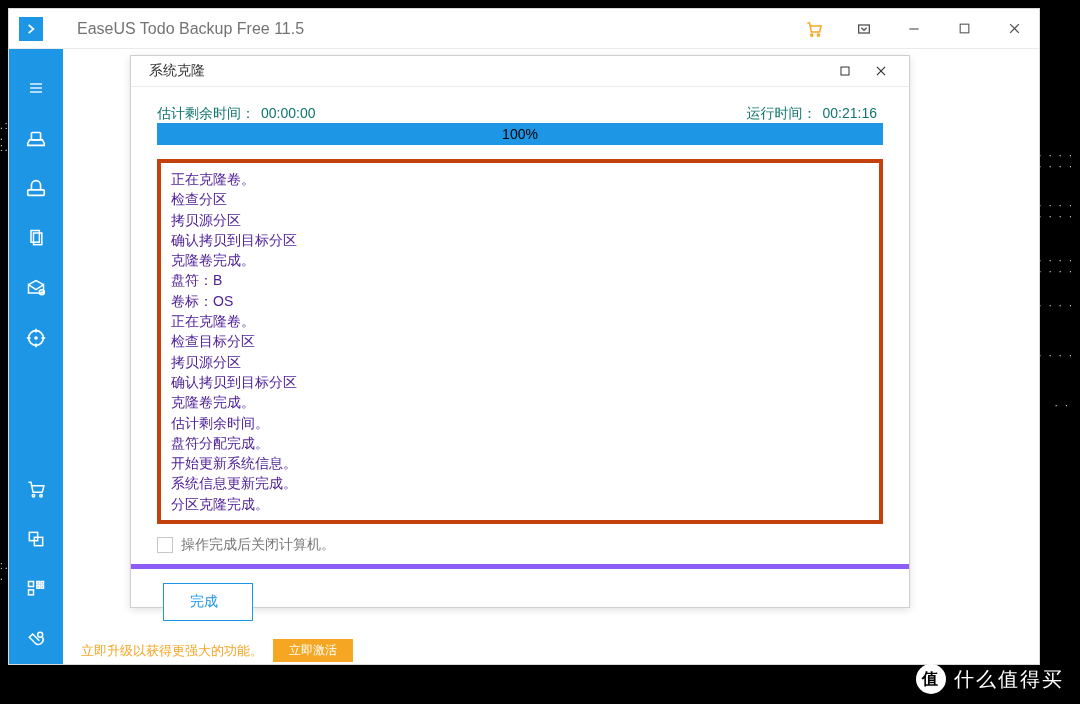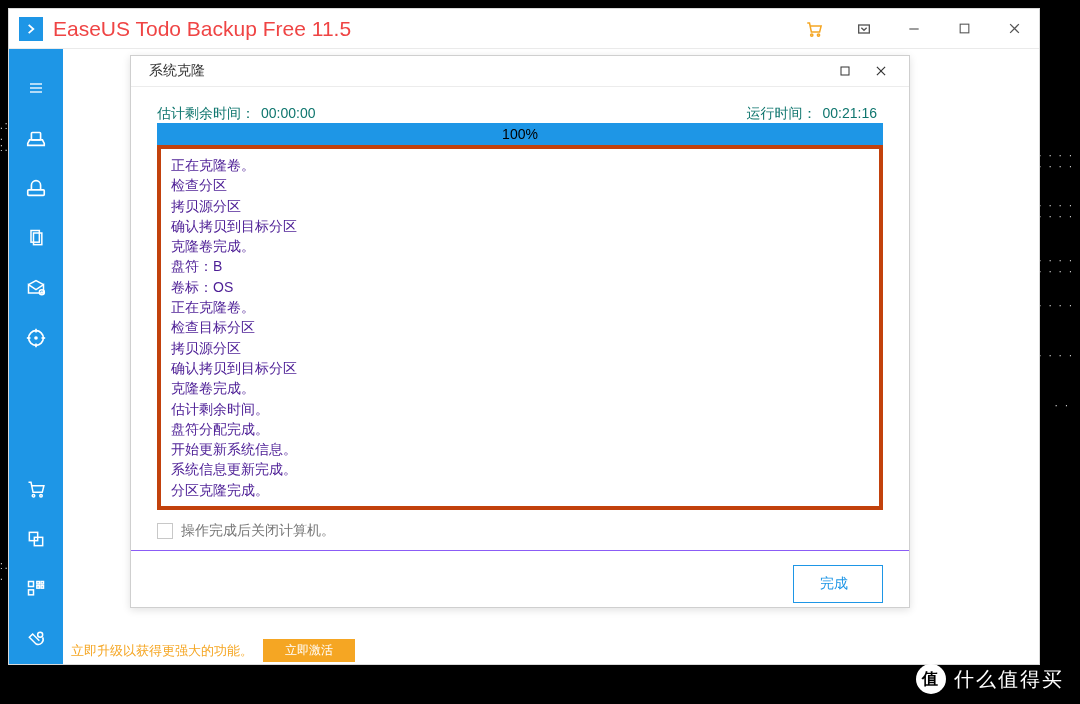--- a/index.html
+++ b/index.html
@@ -18,7 +18,7 @@
   .appwin { position: absolute; left: 9px; top: 9px; width: 1030px; height: 655px; background: #fff; box-shadow: 0 0 0 1px #d9d9d9; }
   .titlebar { height: 40px; display: flex; align-items: center; border-bottom: 1px solid #eaeaea; }
   .app-logo { width: 24px; height: 24px; margin: 0 10px 0 10px; background: #1e96e6; display:flex; align-items:center; justify-content:center; color:#fff; }
-  .app-title { font-size: 21px; color: #ef4444; flex: 0 0 auto; }
+  .app-title { font-size: 16px; color: #737373; flex: 0 0 auto; margin-left: 24px; }
   .title-spacer { flex: 1; }
   .title-btn { width: 50px; height: 40px; display:flex; align-items:center; justify-content:center; color:#555; font-size:14px; cursor:pointer; }
   .title-btn.cart { color:#f5a623; }

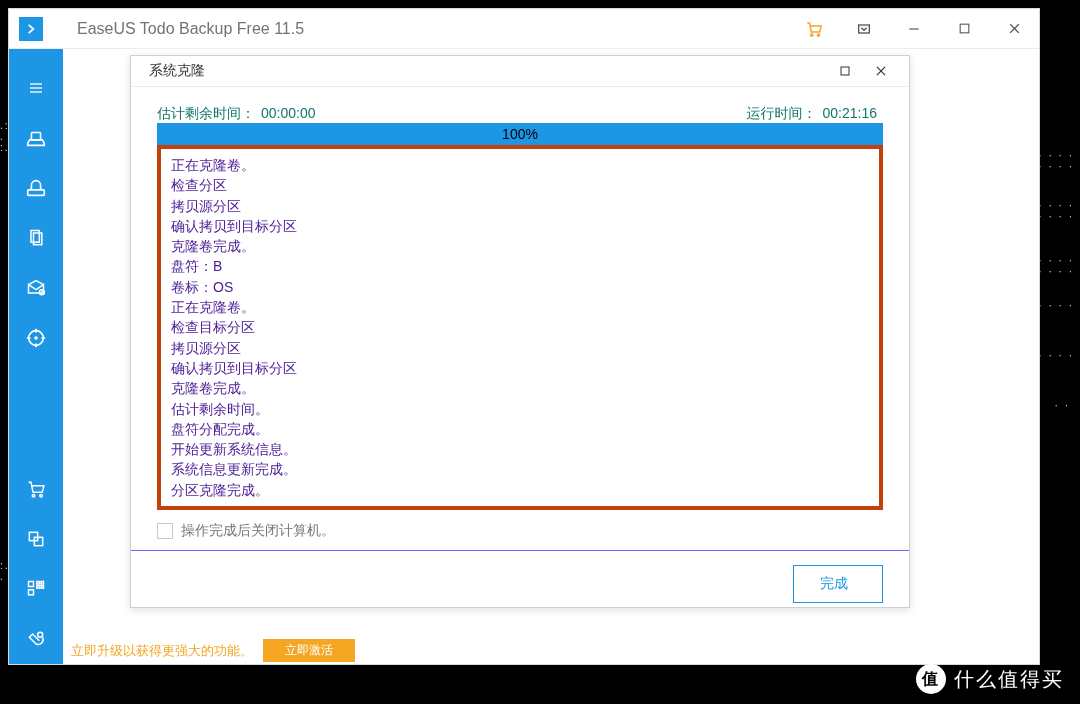--- a/index.html
+++ b/index.html
@@ -45,7 +45,7 @@
   .time-row .tval { margin-right:6px; }
   .time-row .tspacer { flex:1; }
 
-  .progress { height:22px; background:#1e96e6; color:#000; font-size:14px; display:flex; align-items:center; justify-content:center; }
+  .progress { height:22px; background:#1e96e6; color:#000; font-size:14px; display:flex; align-items:center; justify-content:center; margin-bottom:14px; }
 
   .logbox { flex:1; border:4px solid #c2410c; padding:6px 10px; overflow-y:auto; font-size:14px; color:#4c1d95; line-height:1.45; position:relative; }
   .logbox::-webkit-scrollbar { width:14px; }

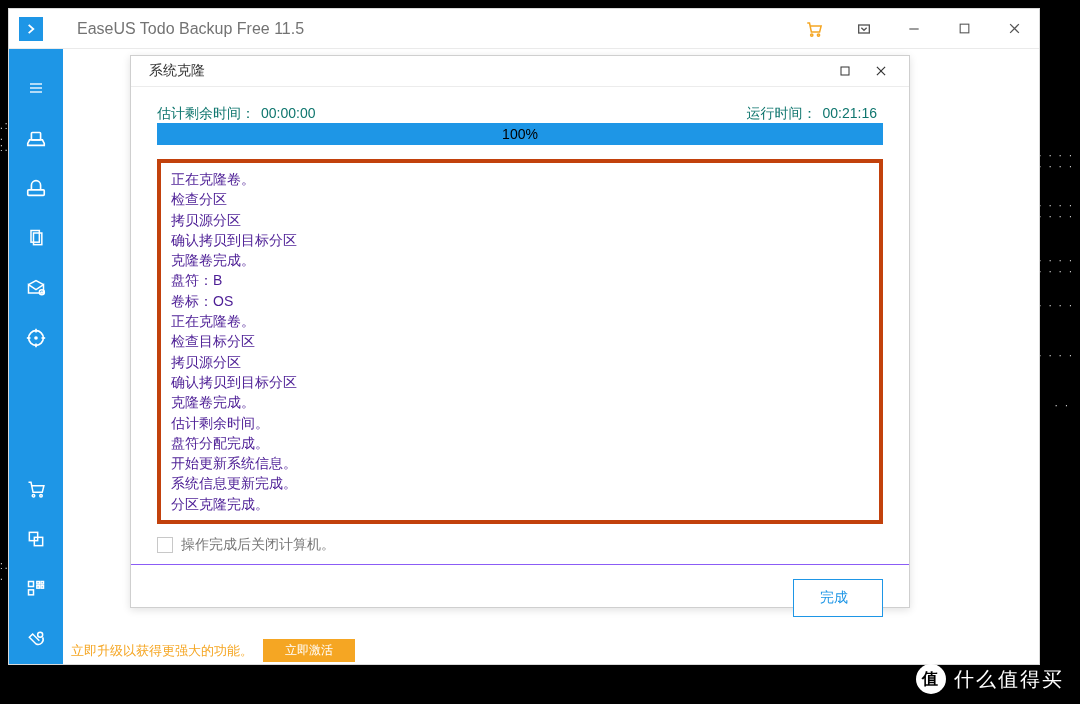--- a/index.html
+++ b/index.html
@@ -55,7 +55,7 @@
   .opt-row { display:flex; align-items:center; margin-top:12px; font-size:14px; color:#777; }
   .opt-row .chk { width:16px; height:16px; border:1px solid #c8c8c8; margin-right:8px; cursor:pointer; }
 
-  .dlg-foot { padding: 14px 26px 22px 32px; display:flex; justify-content:flex-end; border-top:1px solid #8b5cf6; }
+  .dlg-foot { padding: 14px 26px 22px 32px; display:flex; border-top:5px solid #8b5cf6; }
   .finish-btn { min-width:90px; padding:9px 26px; border:1px solid #1e96e6; color:#1e96e6; background:#fff; font-size:14px; cursor:pointer; }
 
   .watermark { position:absolute; right:16px; bottom:10px; display:flex; align-items:center; gap:8px; color:#fff; font-size:20px; letter-spacing:2px; }

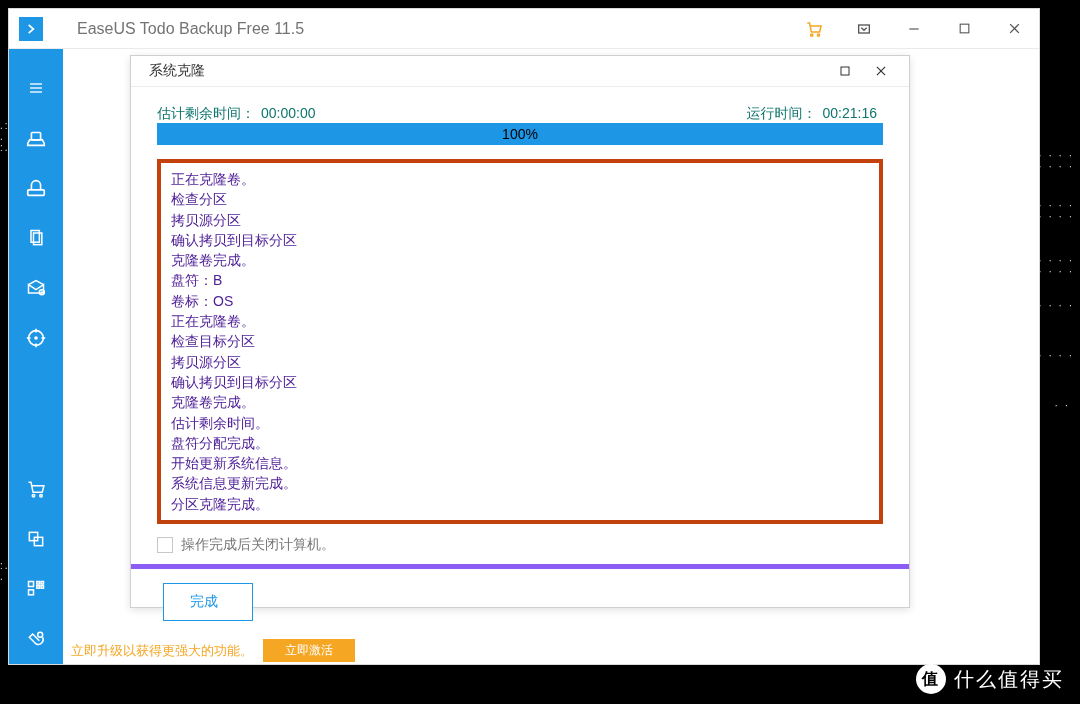--- a/index.html
+++ b/index.html
@@ -30,7 +30,7 @@
   .side-gap { flex:1; }
   .content { flex:1; position:relative; background:#fff; }
 
-  .promo { position:absolute; left:8px; bottom:2px; font-size:13px; color:#f5a623; display:flex; align-items:center; gap:10px; }
+  .promo { position:absolute; left:18px; bottom:2px; font-size:13px; color:#f5a623; display:flex; align-items:center; gap:10px; }
   .promo-btn { background:#f5a623; color:#fff; padding:3px 22px; font-size:12px; cursor:pointer; }
 
   .dialog { position:absolute; left:130px; top:55px; width:780px; height:553px; background:#fff; border:1px solid #cfcfcf; box-shadow: 0 2px 8px rgba(0,0,0,.12); display:flex; flex-direction:column; }

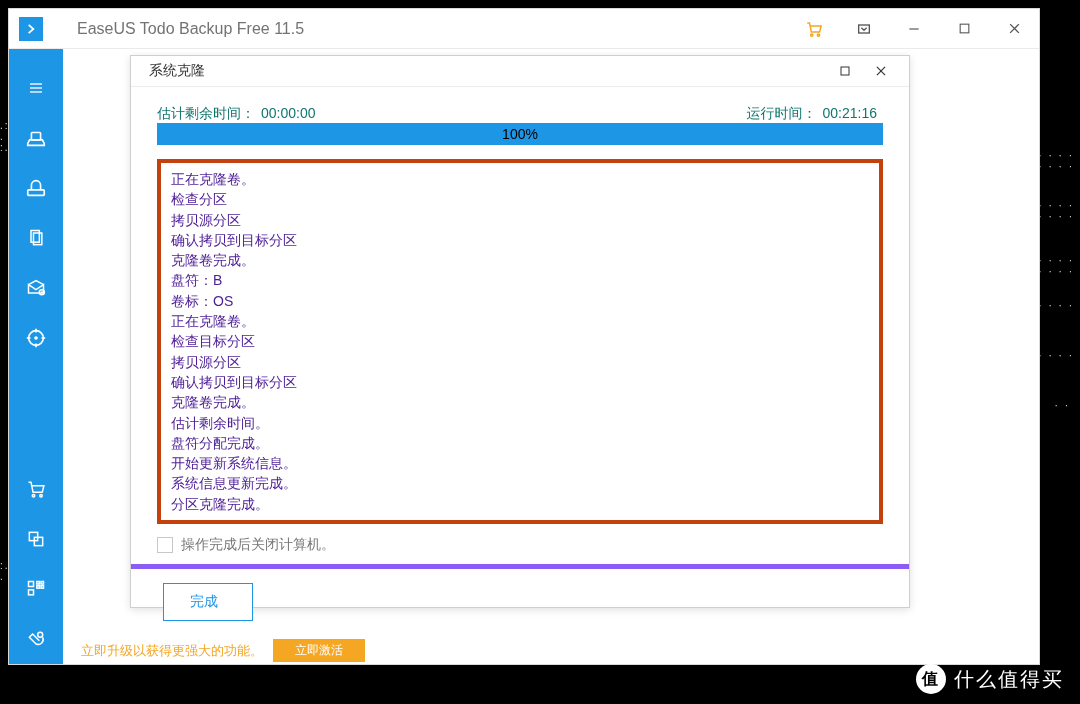--- a/index.html
+++ b/index.html
@@ -31,7 +31,7 @@
   .content { flex:1; position:relative; background:#fff; }
 
   .promo { position:absolute; left:18px; bottom:2px; font-size:13px; color:#f5a623; display:flex; align-items:center; gap:10px; }
-  .promo-btn { background:#f5a623; color:#fff; padding:3px 22px; font-size:12px; cursor:pointer; }
+  .promo-btn { background:#f5a623; color:#fff; padding:3px 16px; font-size:12px; cursor:pointer; }
 
   .dialog { position:absolute; left:130px; top:55px; width:780px; height:553px; background:#fff; border:1px solid #cfcfcf; box-shadow: 0 2px 8px rgba(0,0,0,.12); display:flex; flex-direction:column; }
   .dlg-head { height:40px; display:flex; align-items:center; padding:0 10px 0 18px; border-bottom:1px solid #ececec; }

